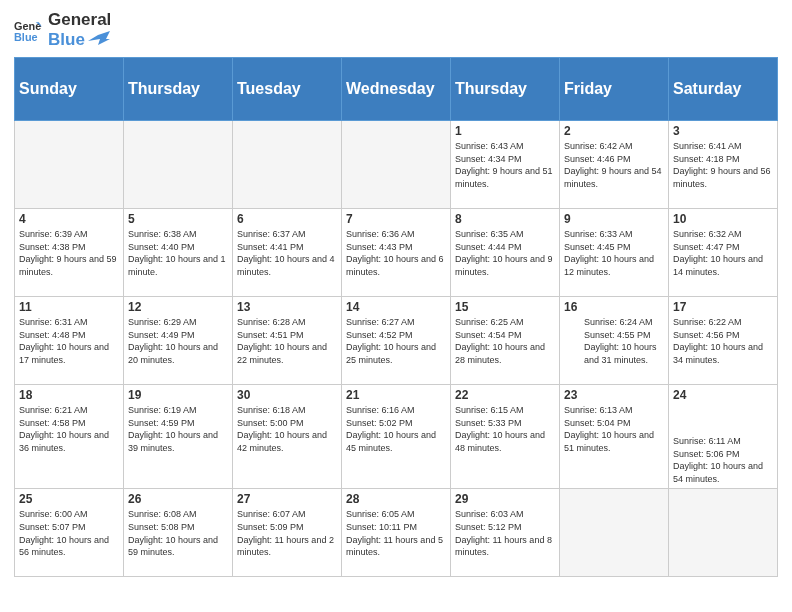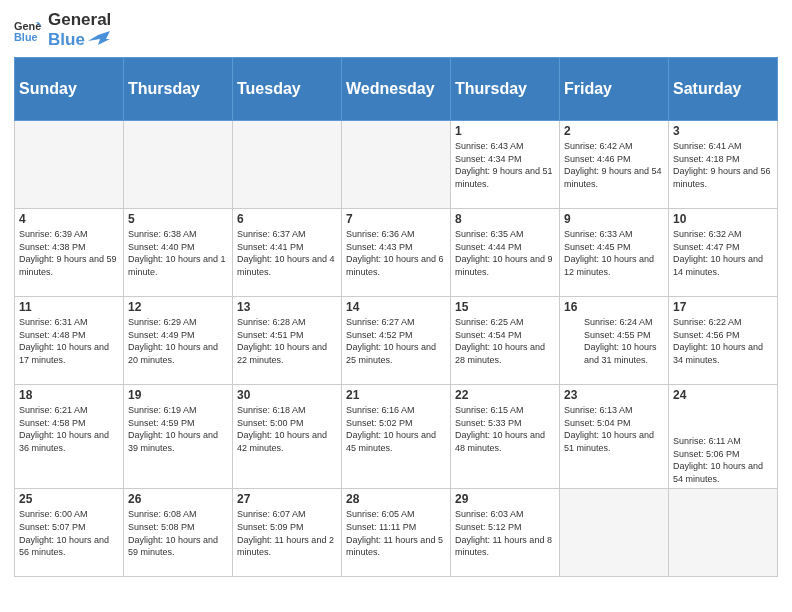--- a/index.html
+++ b/index.html
@@ -300,7 +300,7 @@
           <td>
             <span class="day-number">28</span>
             <div class="day-info" style="white-space: pre-line;">Sunrise: 6:05 AM
-Sunset: 11:11 PM
+Sunset: 10:11 PM
 Daylight: 11 hours and 5 minutes.</div>
           </td>
           <td>

